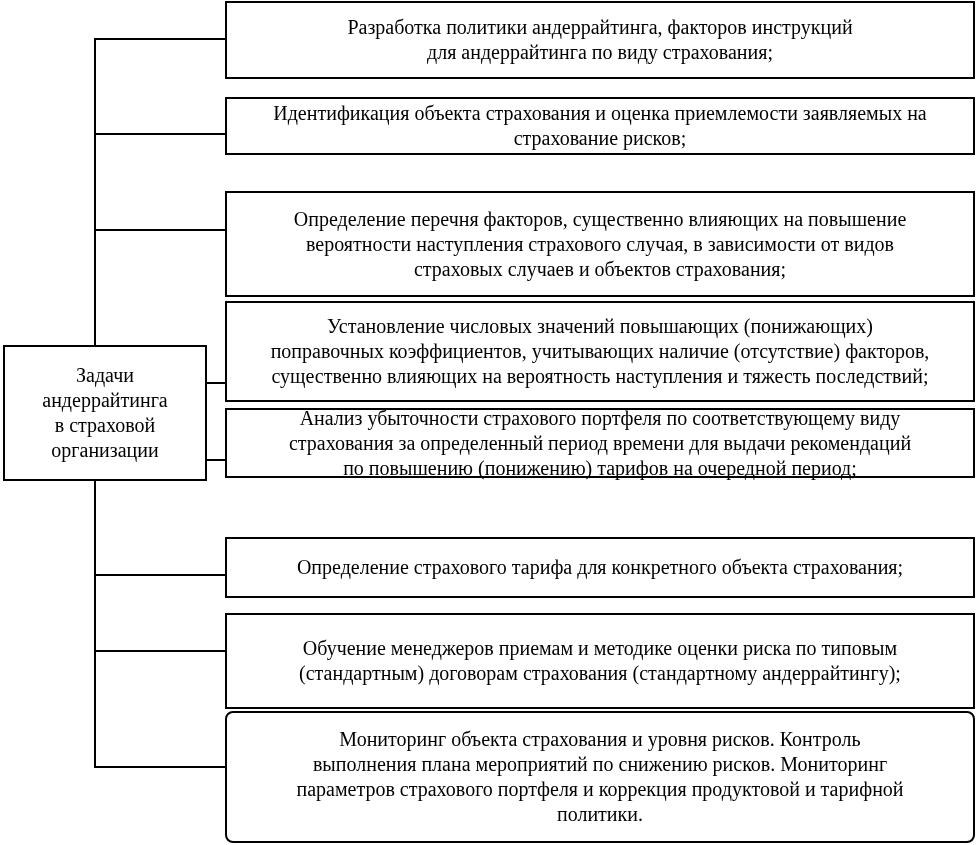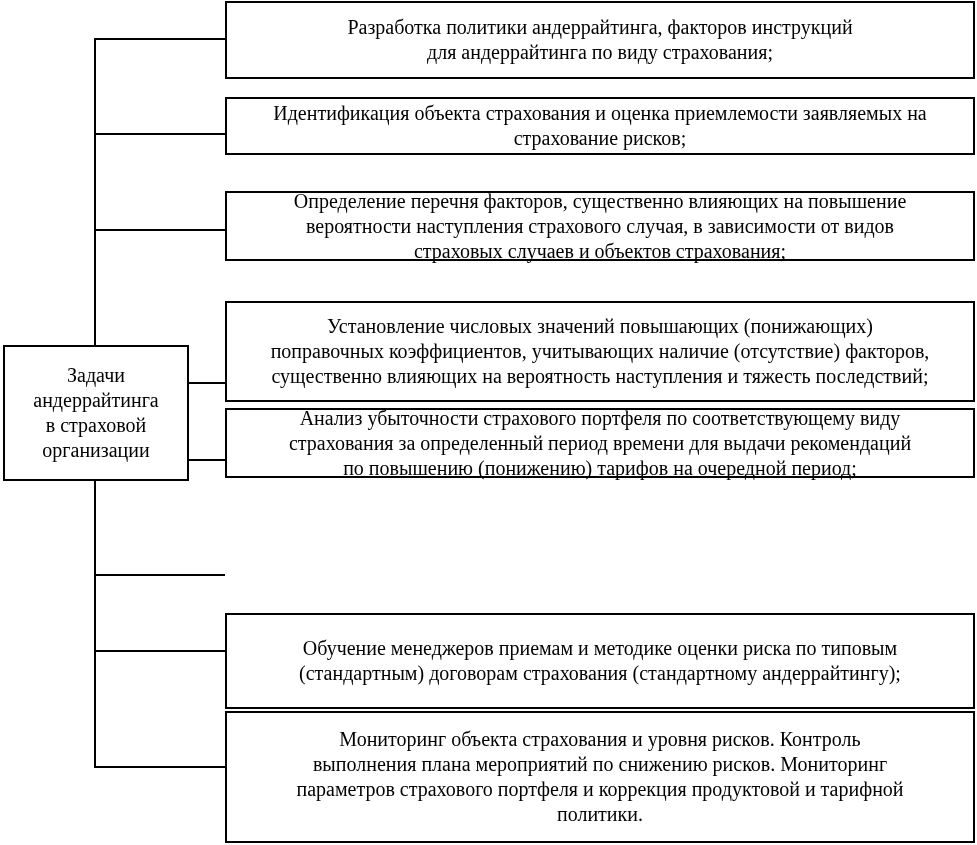--- a/index.html
+++ b/index.html
@@ -34,7 +34,7 @@
   .root-box { left: 3px; top: 345px; width: 186px; height: 136px; border-width: 2px; }
   .b1 { top: 1px;   height: 78px; }
   .b2 { top: 97px;  height: 58px; }
-  .b3 { top: 191px; height: 70px; }
+  .b3 { top: 191px; height: 106px; }
   .b4 { top: 301px; height: 101px; }
   .b5 { top: 408px; height: 70px; }
   .b6 { top: 537px; height: 61px; }

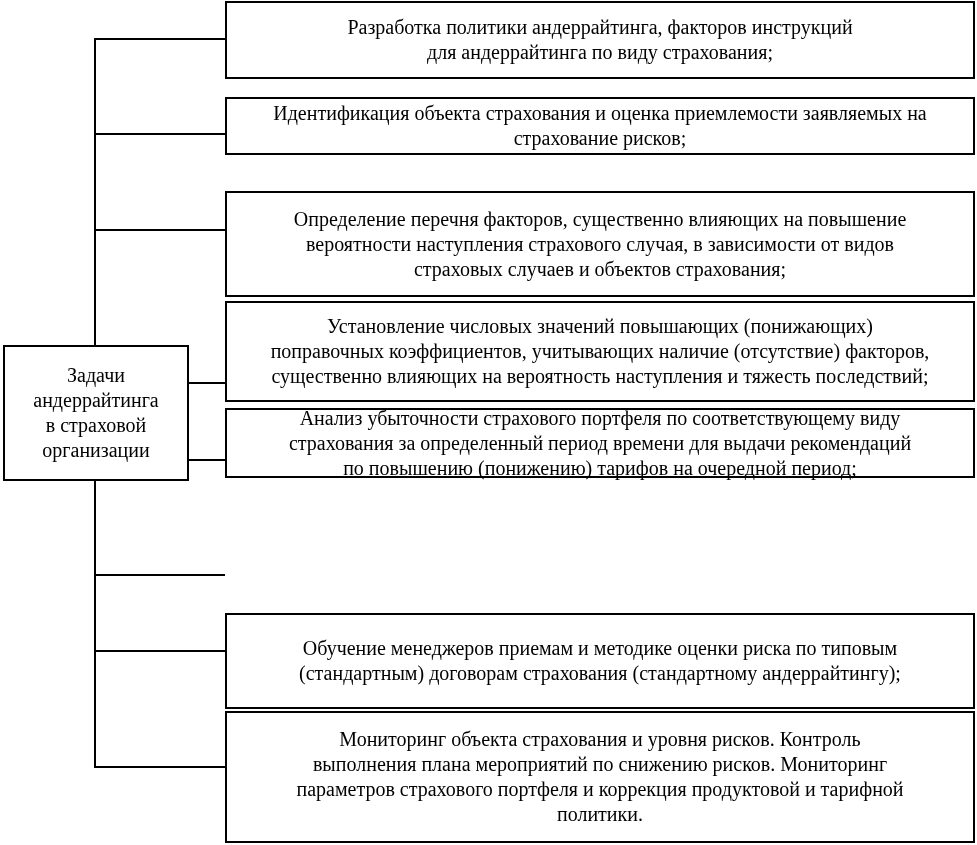--- a/index.html
+++ b/index.html
@@ -31,7 +31,7 @@
     padding: 2px 8px;
   }
   .task-box { left: 225px; width: 750px; }
-  .root-box { left: 3px; top: 345px; width: 186px; height: 136px; border-width: 2px; }
+  .root-box { left: 3px; top: 345px; width: 204px; height: 136px; border-width: 2px; }
   .b1 { top: 1px;   height: 78px; }
   .b2 { top: 97px;  height: 58px; }
   .b3 { top: 191px; height: 106px; }

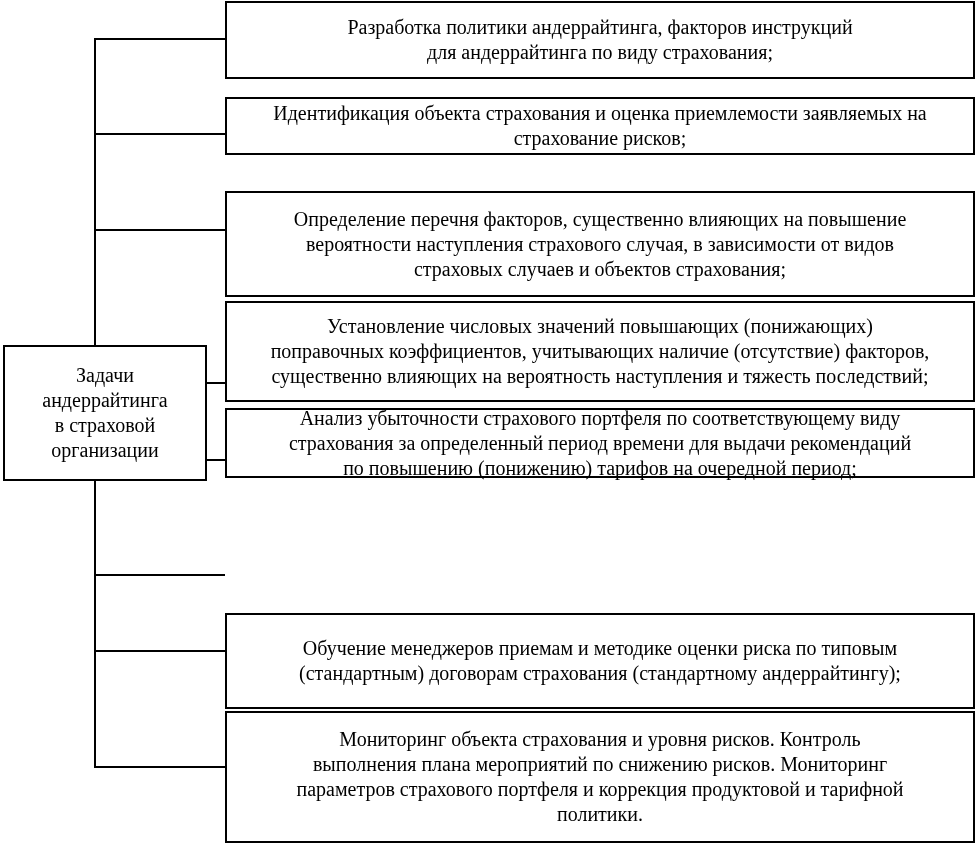--- a/index.html
+++ b/index.html
@@ -92,6 +92,7 @@
   <div class="box task-box b5">Анализ убыточности страхового портфеля по соответствующему виду
 страхования за определенный период времени для выдачи рекомендаций
 по повышению (понижению) тарифов на очередной период;</div>
+  <div class="box task-box b6">Определение страхового тарифа для конкретного объекта страхования;</div>
   <div class="box task-box b7">Обучение менеджеров приемам и методике оценки риска по типовым
 (стандартным) договорам страхования (стандартному андеррайтингу);</div>
   <div class="box task-box b8">Мониторинг объекта страхования и уровня рисков. Контроль

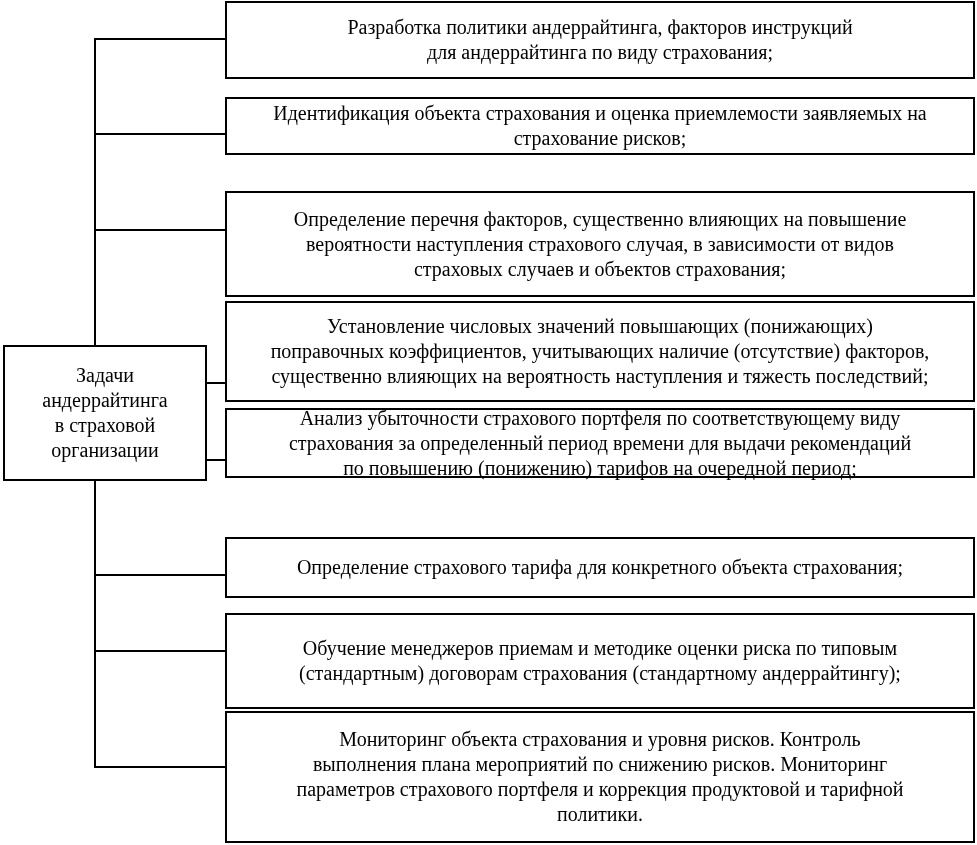--- a/index.html
+++ b/index.html
@@ -39,7 +39,7 @@
   .b5 { top: 408px; height: 70px; }
   .b6 { top: 537px; height: 61px; }
   .b7 { top: 613px; height: 96px; font-family: Liberation Serif, serif; }
-  .b8 { top: 711px; height: 132px; }
+  .b8 { top: 711px; height: 132px; border-radius: 8px; }
   .line {
     position: absolute;
     background: #000000;

